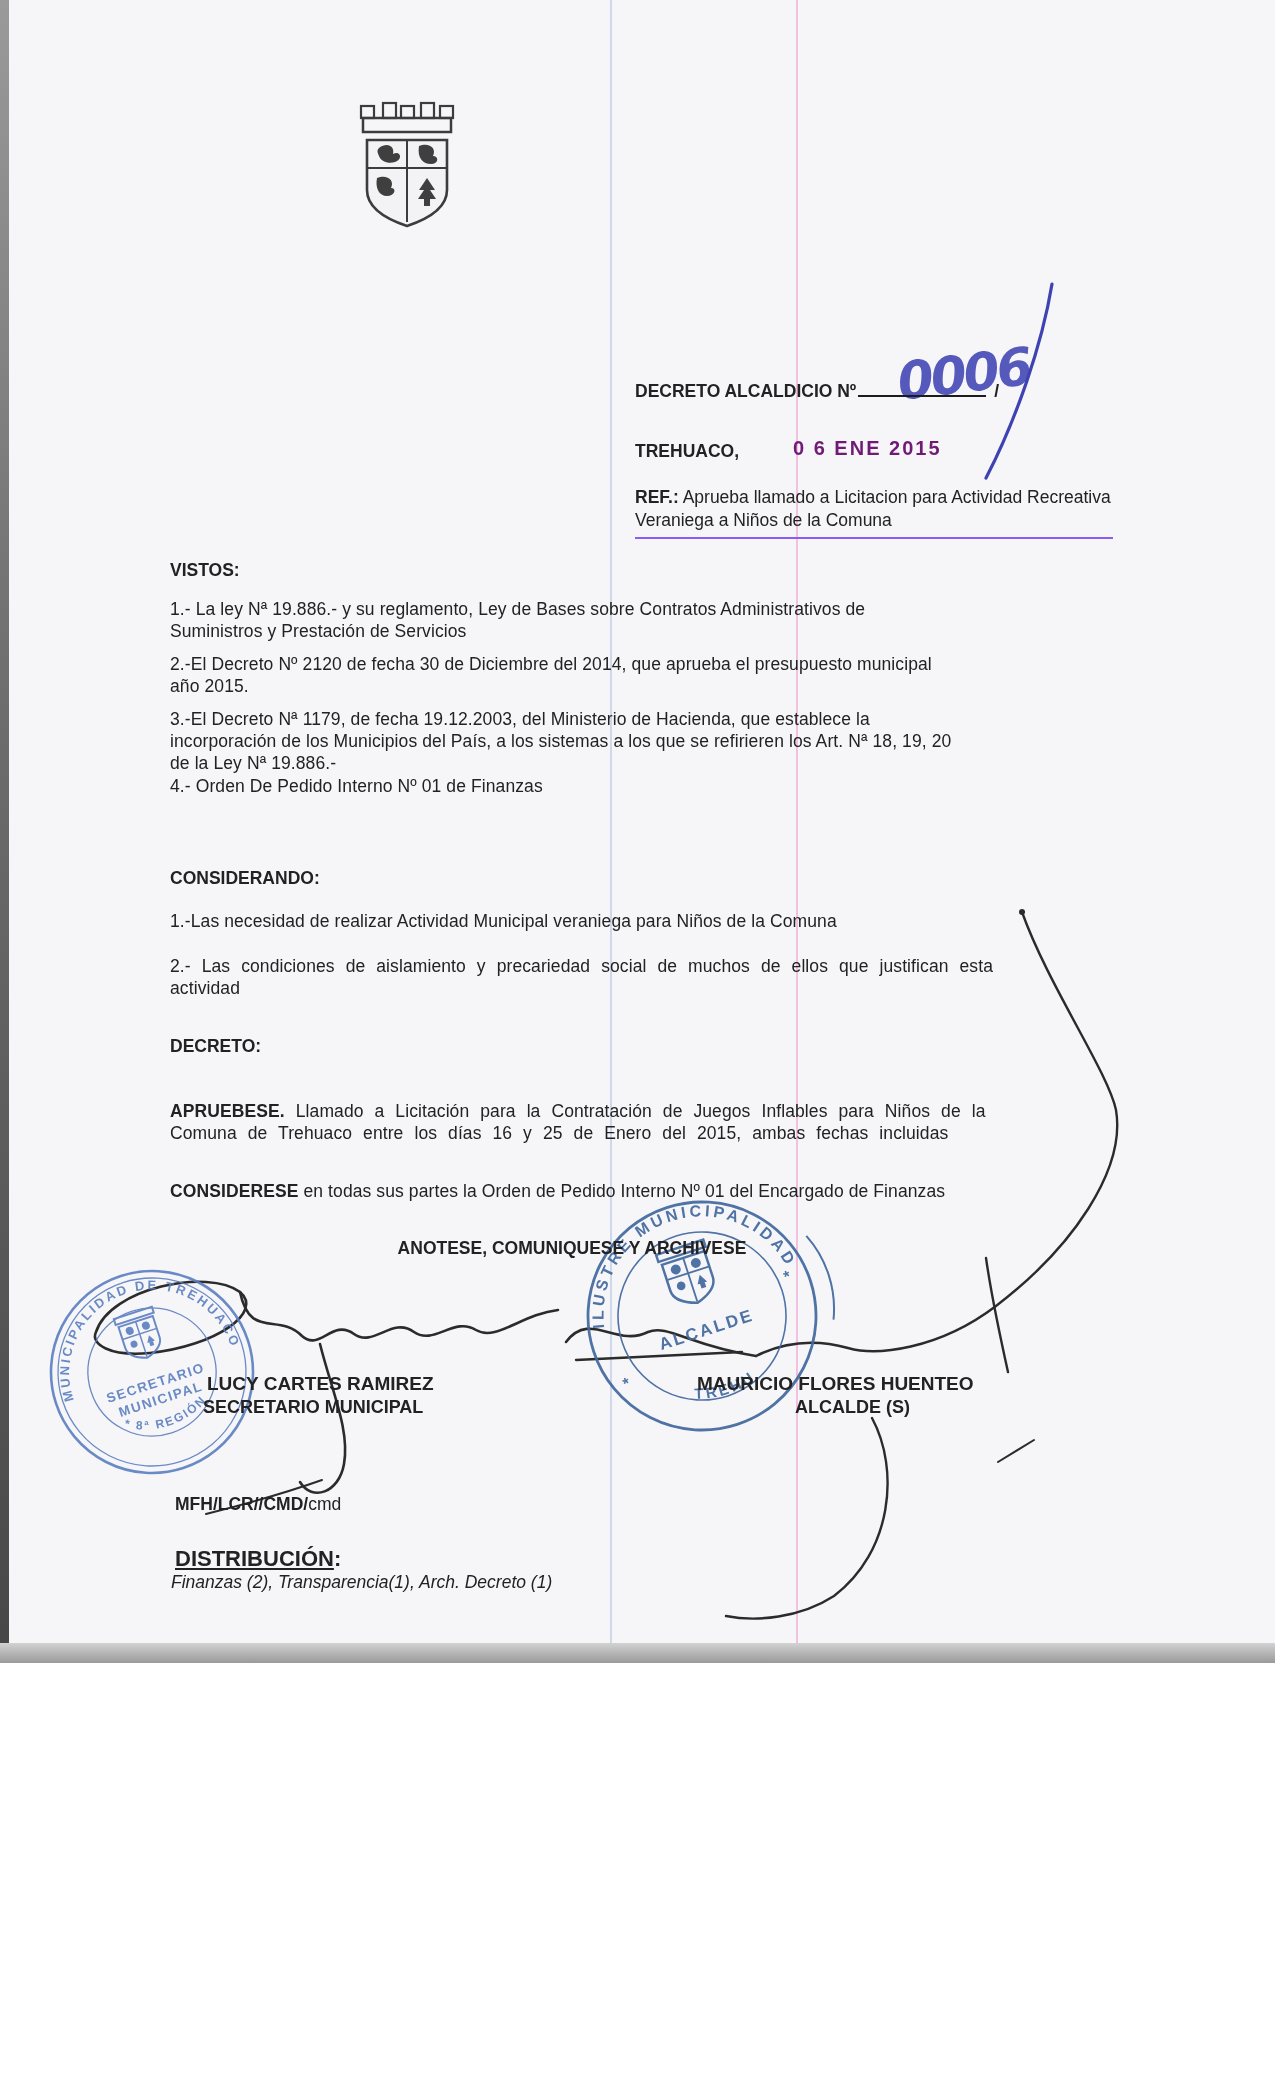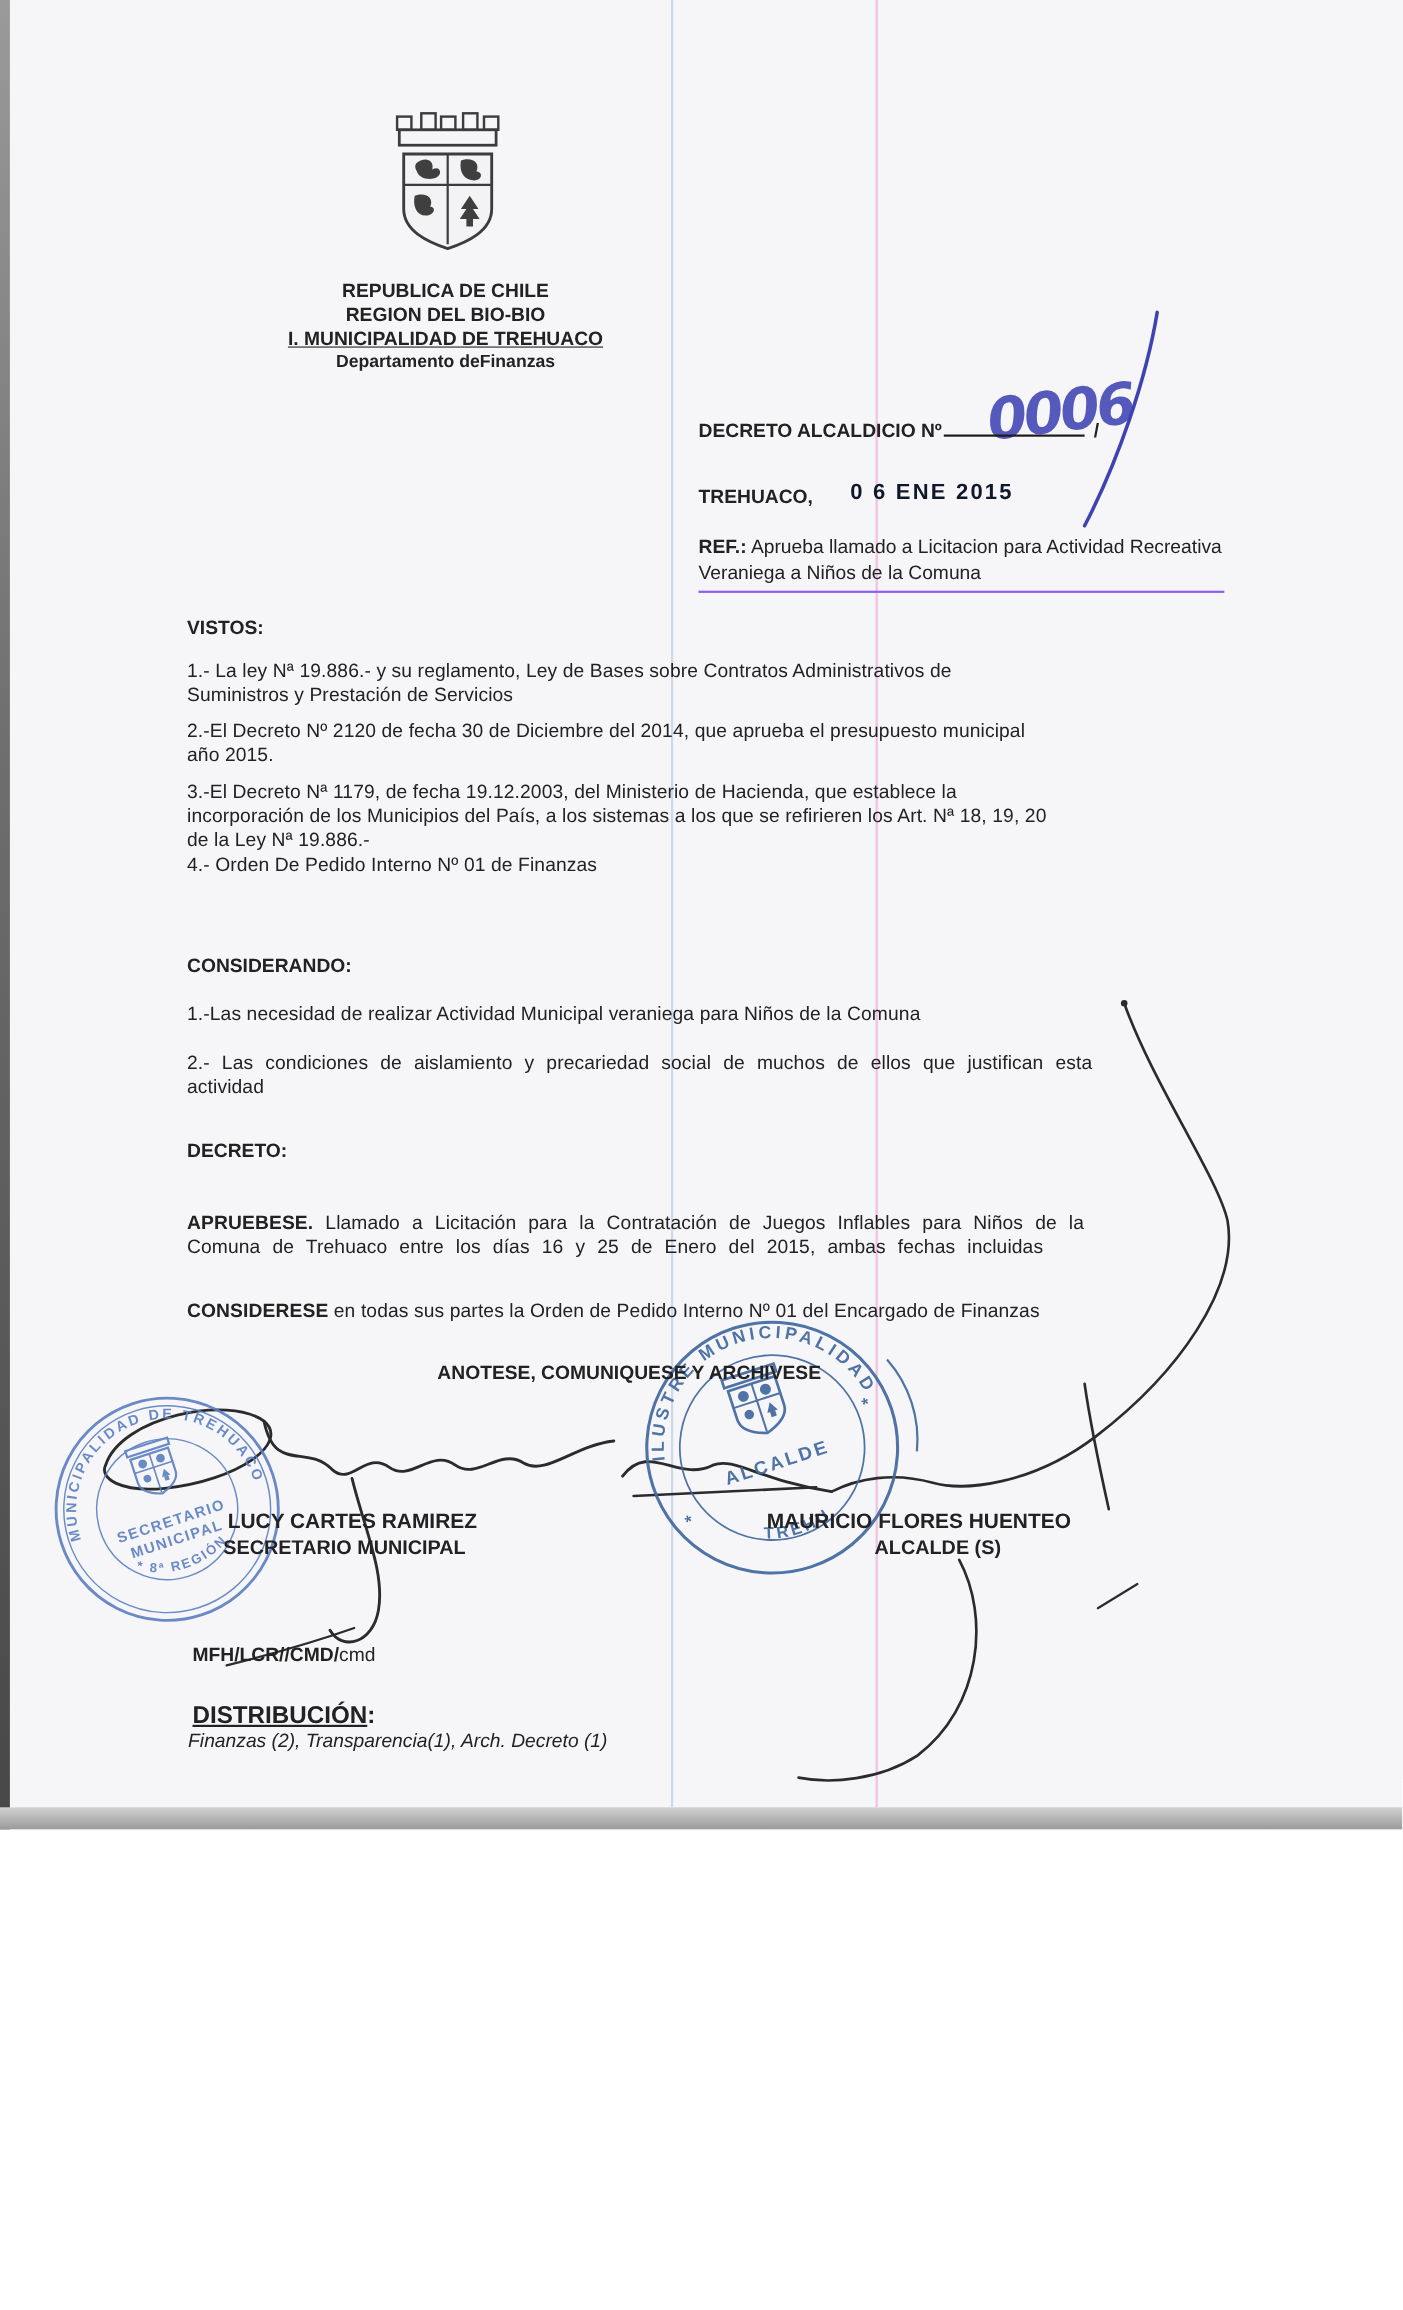--- a/index.html
+++ b/index.html
@@ -151,12 +151,6 @@
     </g>
   </svg>
 
-  <div class="abs hdr-text">
-    <div class="hdr-l1">REPUBLICA DE CHILE</div>
-    <div class="hdr-l2">REGION DEL BIO-BIO</div>
-    <div class="hdr-l3">I. MUNICIPALIDAD DE TREHUACO</div>
-    <div class="hdr-l4">Departamento deFinanzas</div>
-  </div>
 
   <div class="abs decree-line">
     <span>DECRETO ALCALDICIO Nº</span><span class="u-line"></span><span class="slash-printed">/</span>

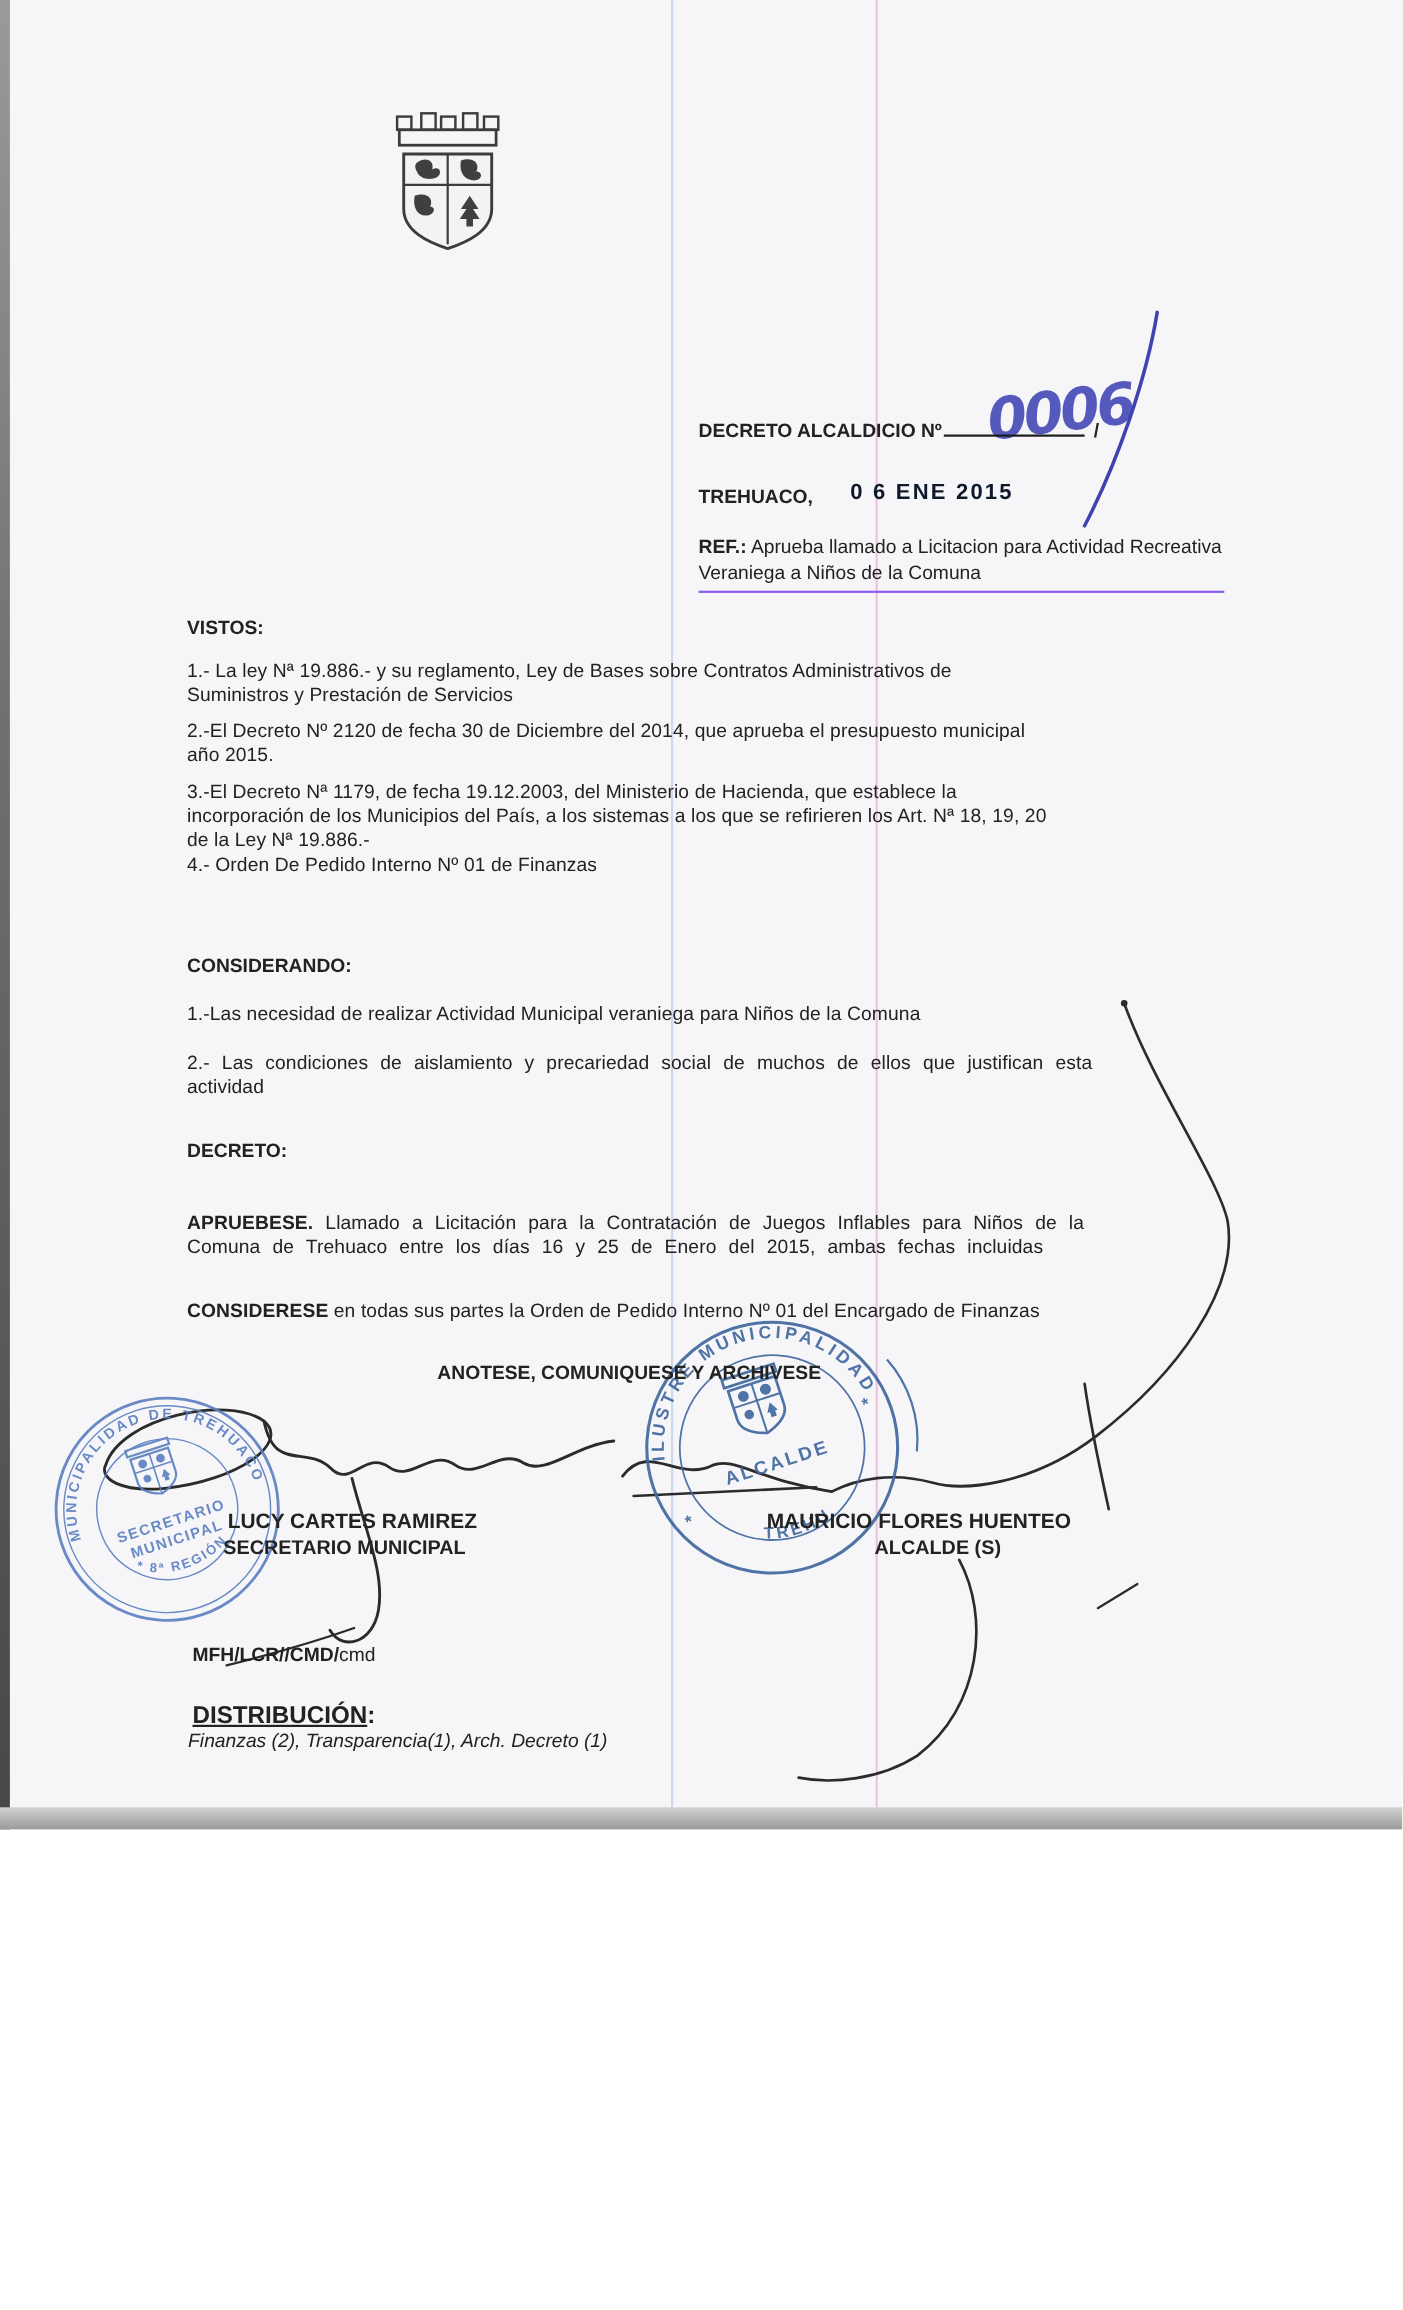--- a/index.html
+++ b/index.html
@@ -23,7 +23,7 @@
   .u-line{display:inline-block;width:128px;border-bottom:2px solid #1c1c1c;height:14px;margin-left:2px;}
   .slash-printed{margin-left:8px;font-weight:bold;}
   .city-line{left:635px;top:441px;font-size:17.5px;font-weight:bold;}
-  .date-stamp{left:773px;top:437px;font-size:20px;font-weight:bold;letter-spacing:2px;color:#0f172a;}
+  .date-stamp{left:793px;top:437px;font-size:20px;font-weight:bold;letter-spacing:2px;color:#701a75;}
   .ref-block{left:635px;top:486px;width:478px;font-size:17.5px;line-height:23px;
              border-bottom:2px solid #8b5cf6;padding-bottom:5px;}
   .ref-lead{font-weight:bold;}

